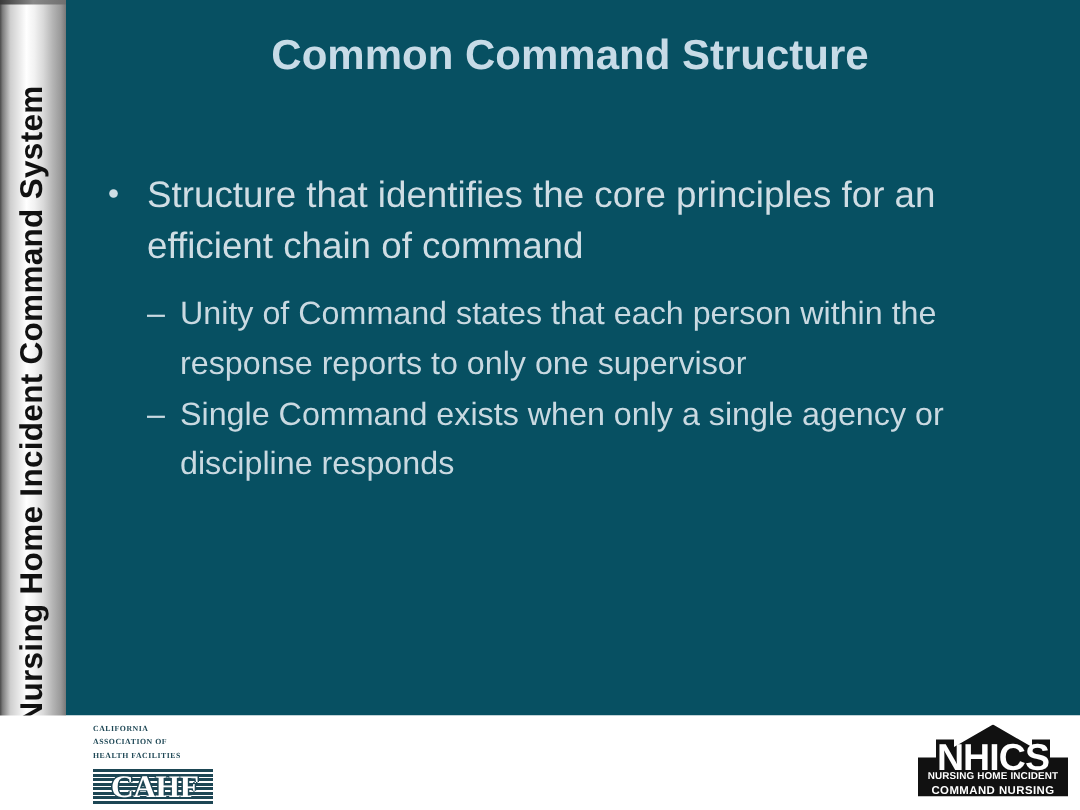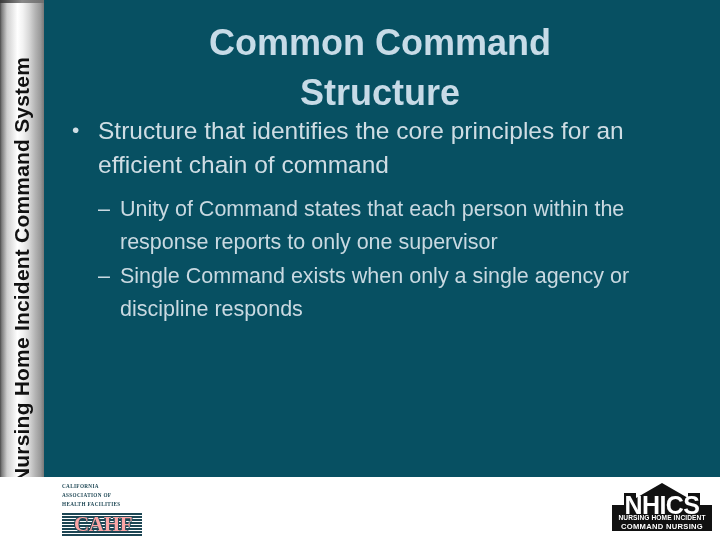--- a/index.html
+++ b/index.html
@@ -81,7 +81,7 @@
     width: 500px;
     text-align: center;
     color: #c7dbe7;
-    font-size: 36px;
+    font-size: 28px;
     font-weight: bold;
     line-height: 1.38;
     font-family: "Liberation Sans", sans-serif;

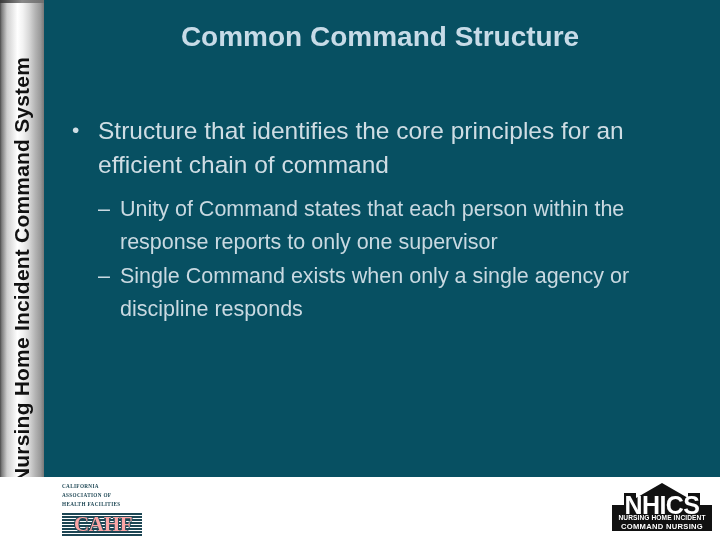--- a/index.html
+++ b/index.html
@@ -182,7 +182,7 @@
     position: absolute;
     left: 12px;
     top: 0px;
-    color: #fca5a5;
+    color: #ffffff;
     font-size: 21px;
     font-weight: bold;
     letter-spacing: -0.3px;

